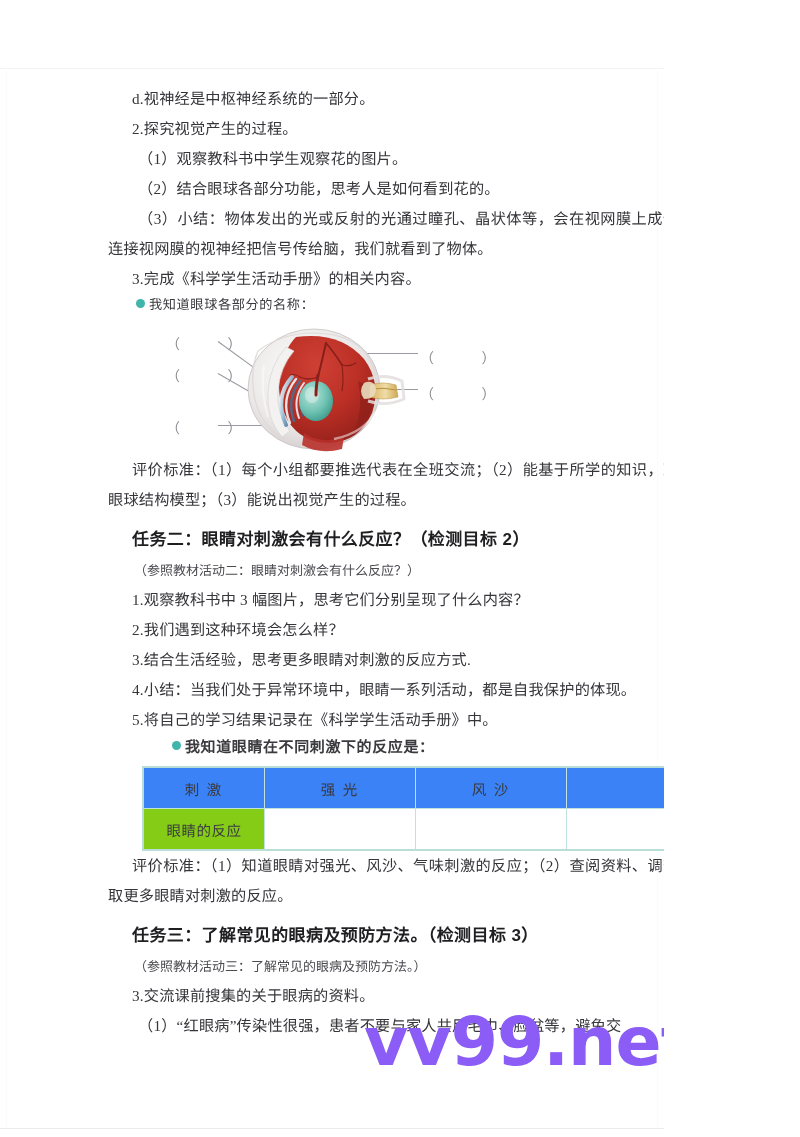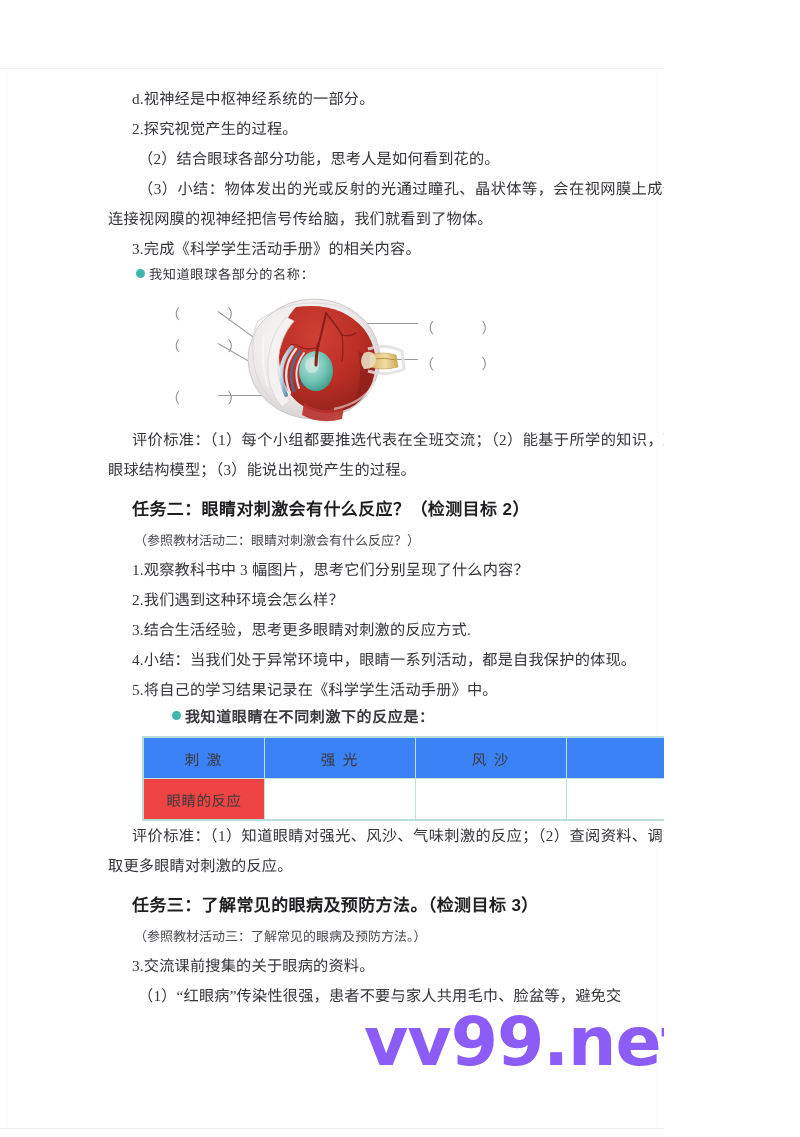--- a/index.html
+++ b/index.html
@@ -190,6 +190,7 @@
 
     <p class="line ind1">d.视神经是中枢神经系统的一部分。</p>
     <p class="line ind1">2.探究视觉产生的过程。</p>
+    <p class="line ind2">（1）观察教科书中学生观察花的图片。</p>
     <p class="line ind2">（2）结合眼球各部分功能，思考人是如何看到花的。</p>
     <p class="line ind2">（3）小结：物体发出的光或反射的光通过瞳孔、晶状体等，会在视网膜上成像，连接视网膜的视神经把信号传给脑，我们就看到了物体。</p>
     <p class="line ind1">3.完成《科学学生活动手册》的相关内容。</p>

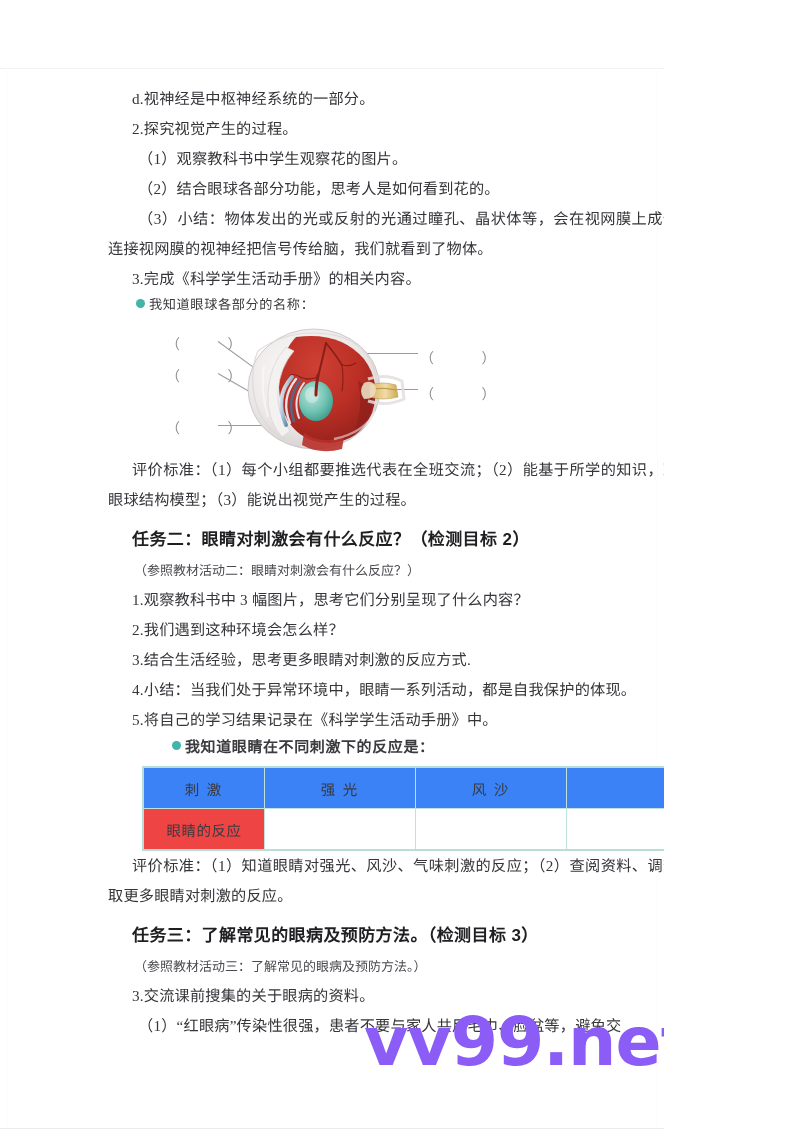--- a/index.html
+++ b/index.html
@@ -136,7 +136,7 @@
   table.react tr.head td { background: #3b82f6; }
   table.react tr.body td { background: #ffffff; }
   table.react tr.body td.rowlbl {
-    background: #ef4444;
+    background: #84cc16;
     letter-spacing: 0.5px;
   }
   .col-a { width: 118px; }

